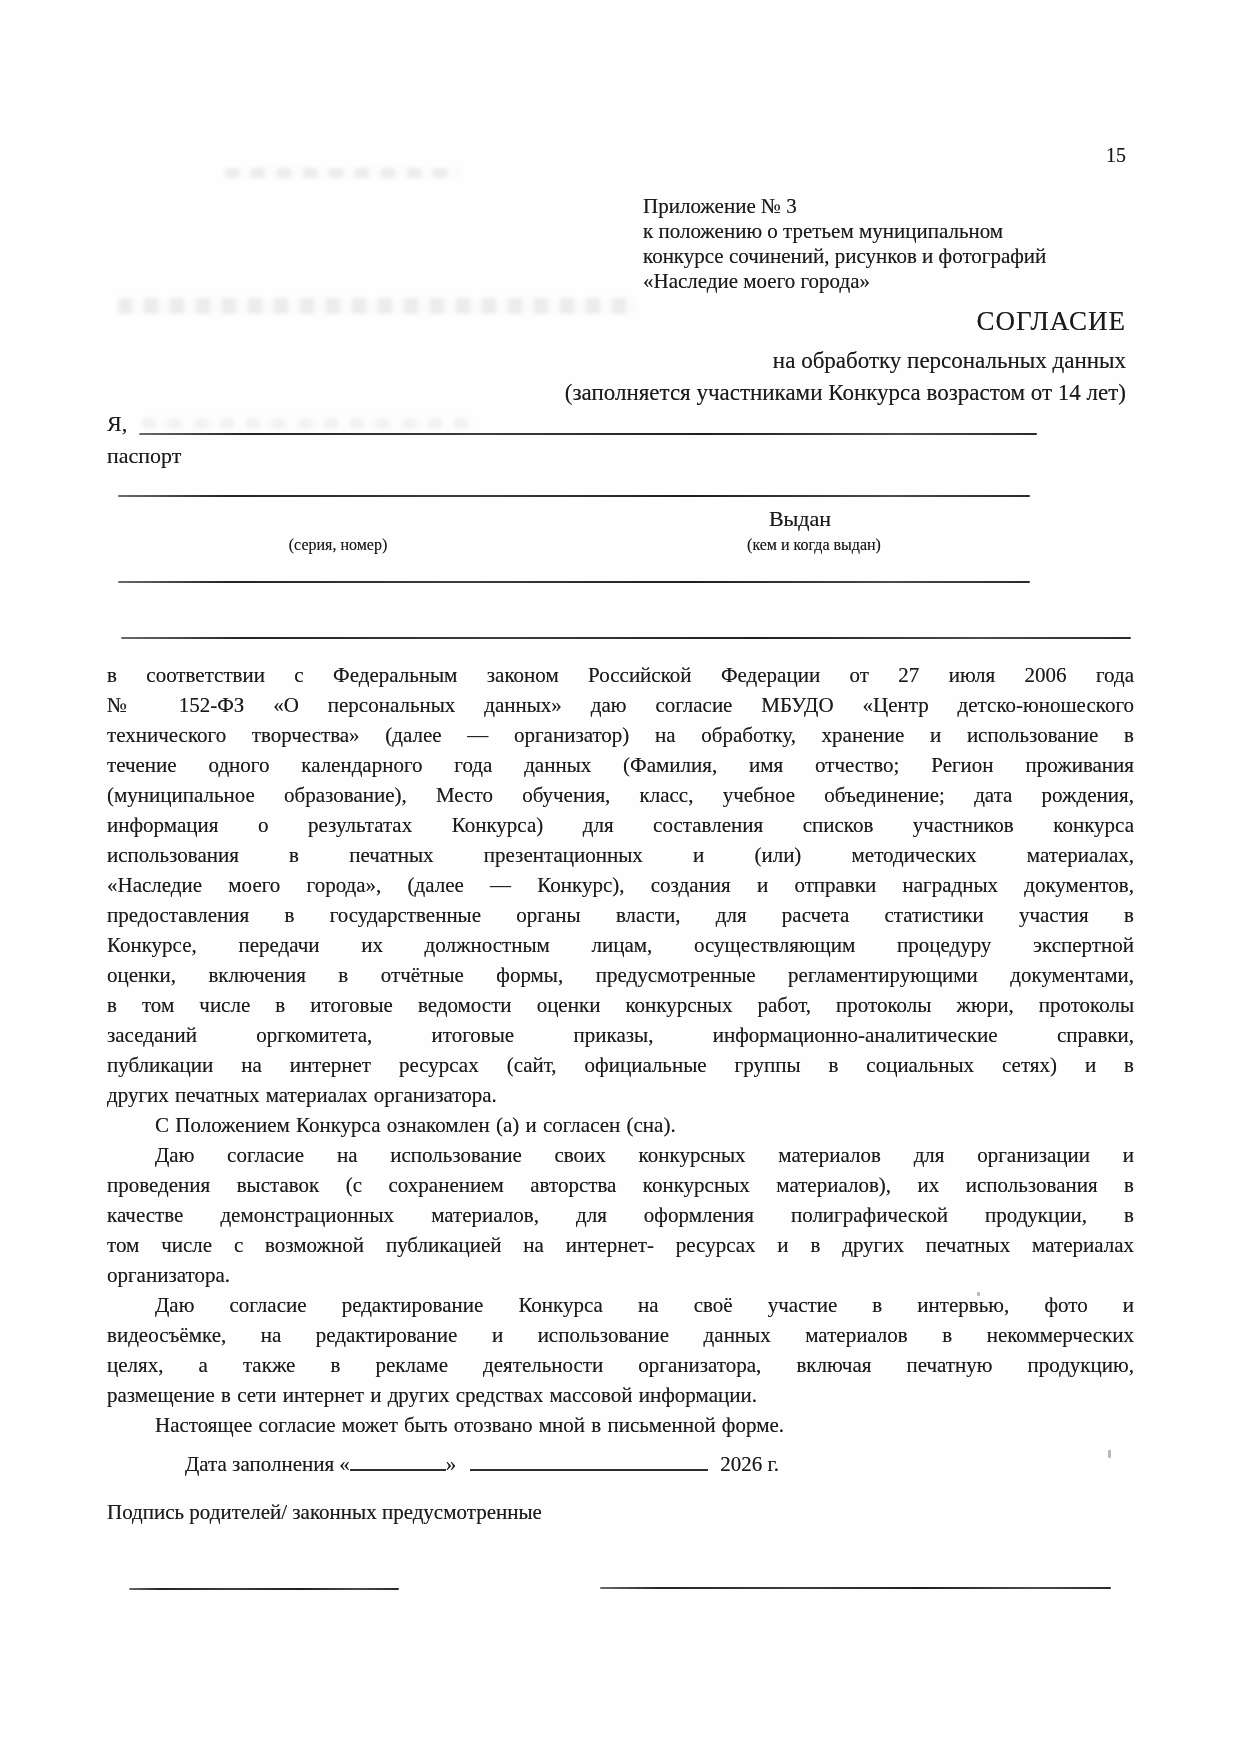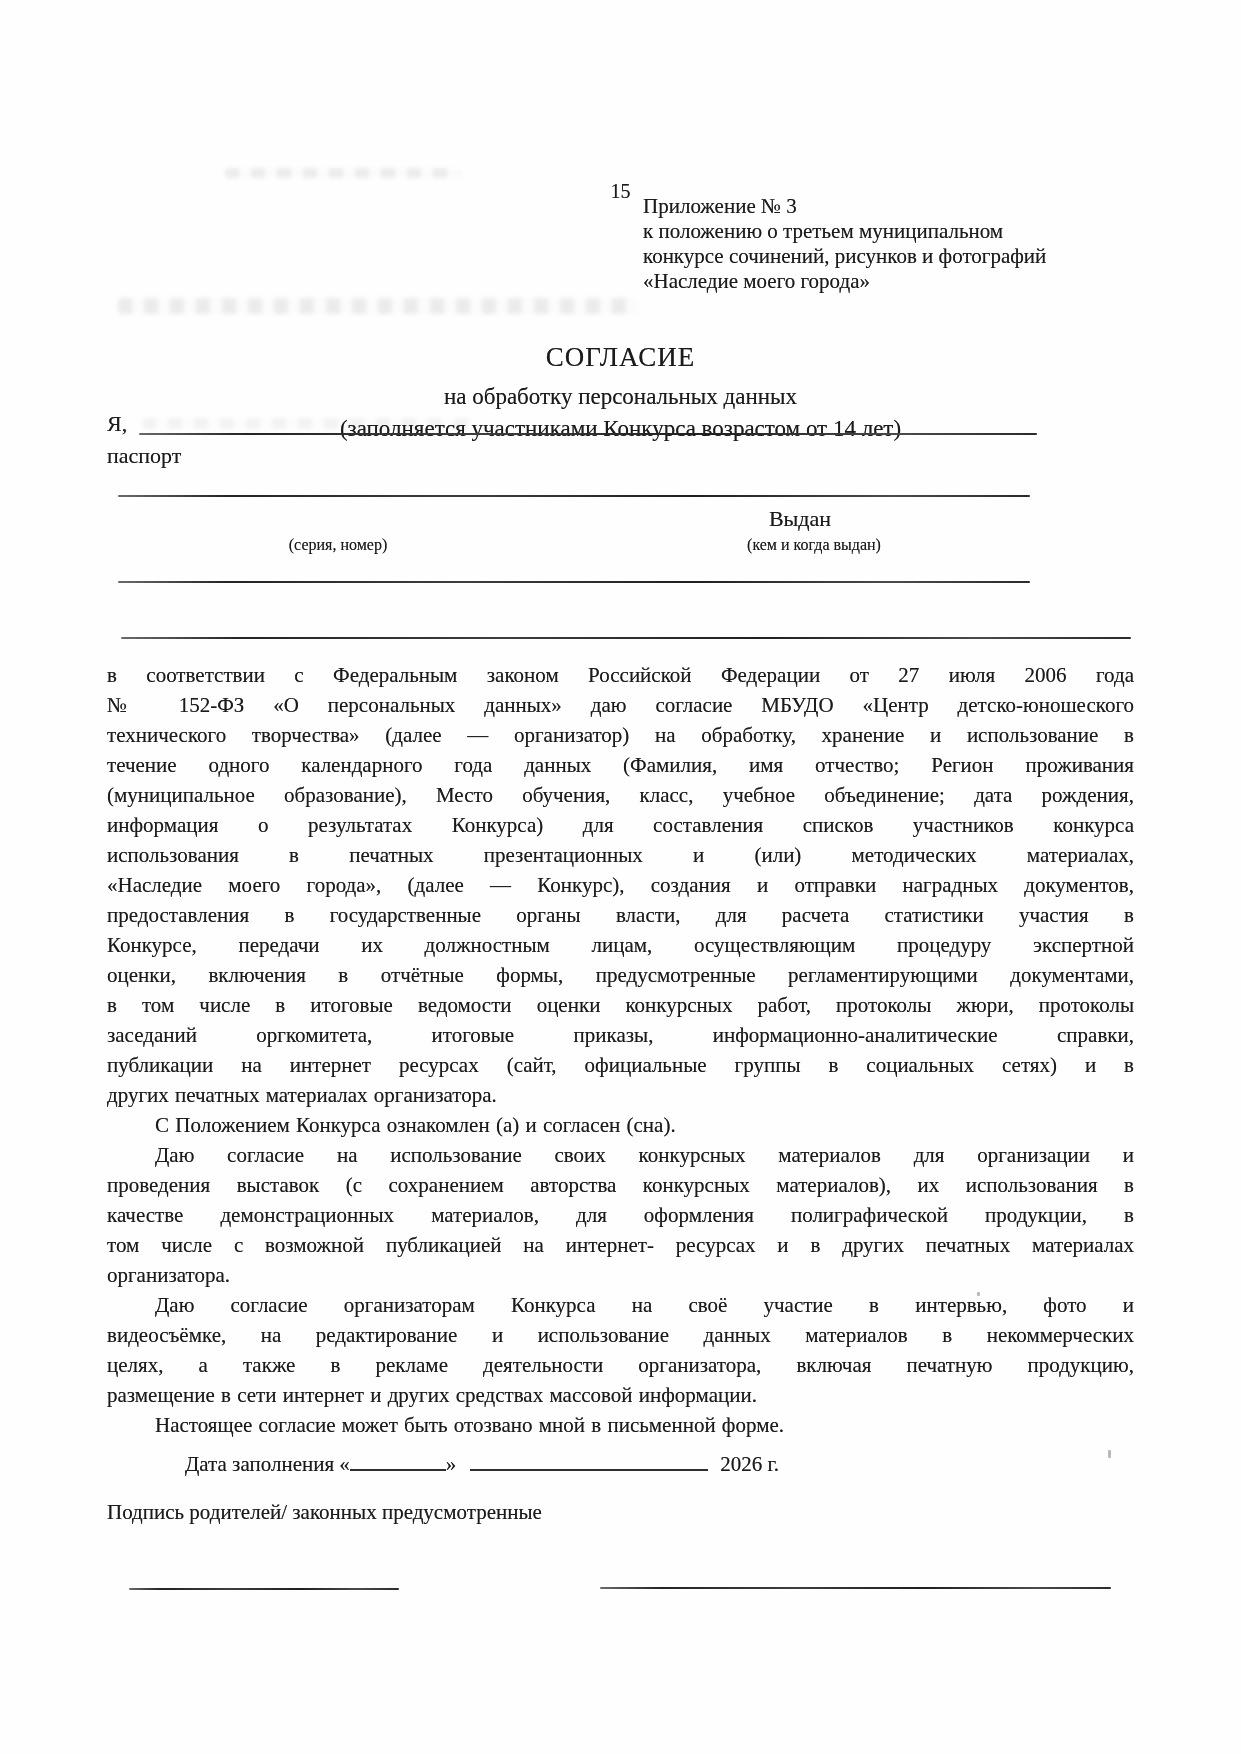--- a/index.html
+++ b/index.html
@@ -13,7 +13,7 @@
     text-shadow:0 0 .4px rgba(20,20,20,.55);
   }
   .abs{position:absolute;}
-  .centered{left:107px;width:1027px;text-align:center;margin-top:36px;}
+  .centered{left:99px;width:1027px;text-align:right;}
   .pgnum{top:144px;font-size:20px;}
   .appendix{left:643px;top:194px;font-size:21px;line-height:25px;white-space:nowrap;}
   .h-main{top:306px;font-size:27px;letter-spacing:1px;}

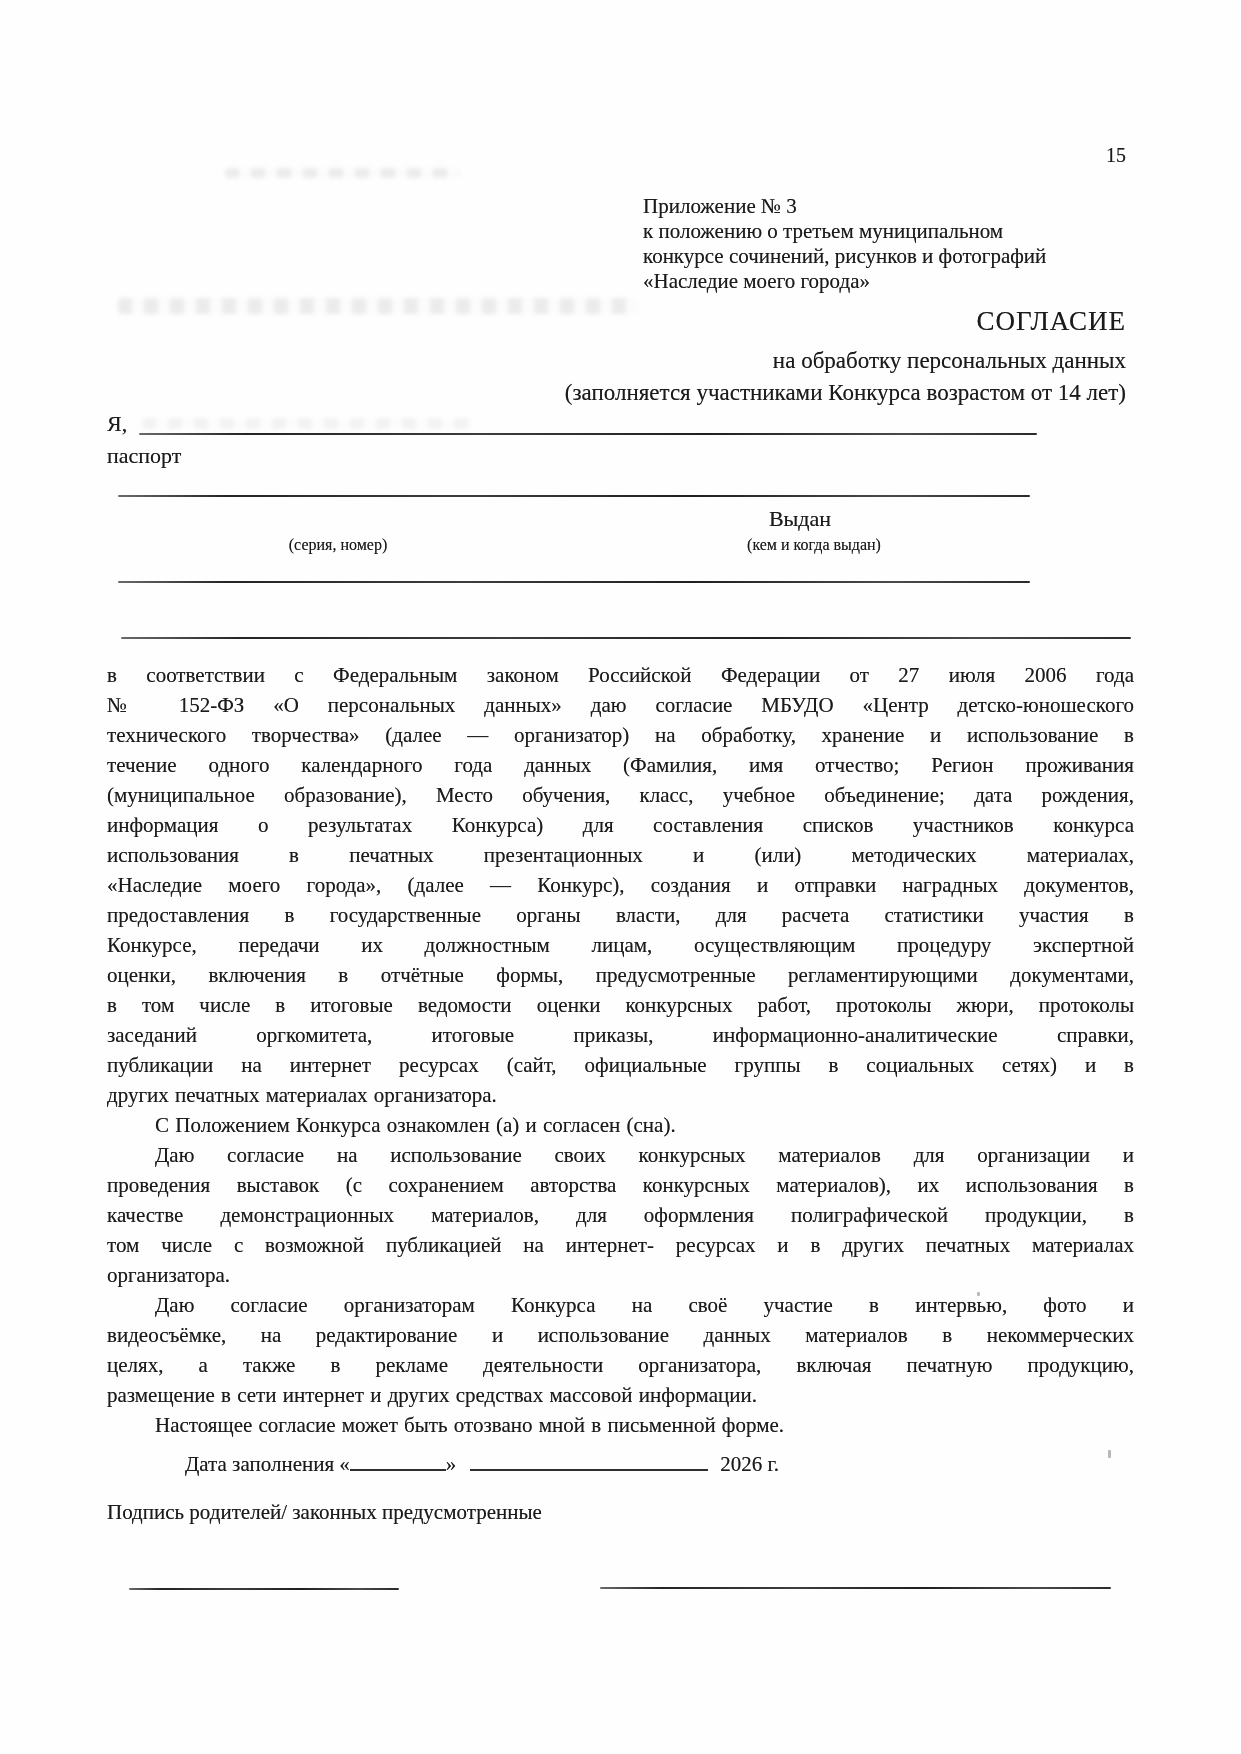--- a/index.html
+++ b/index.html
@@ -102,7 +102,7 @@
       <div class="bl">качестве демонстрационных материалов, для оформления полиграфической продукции, в</div>
       <div class="bl">том числе с возможной публикацией на интернет- ресурсах и в других печатных материалах</div>
       <div class="bl end">организатора.</div>
-      <div class="bl indent">Даю согласие организаторам Конкурса на своё участие в интервью, фото и</div>
+      <div class="bl indent">Даю согласие редактирование Конкурса на своё участие в интервью, фото и</div>
       <div class="bl">видеосъёмке, на редактирование и использование данных материалов в некоммерческих</div>
       <div class="bl">целях, а также в рекламе деятельности организатора, включая печатную продукцию,</div>
       <div class="bl end">размещение в сети интернет и других средствах массовой информации.</div>

